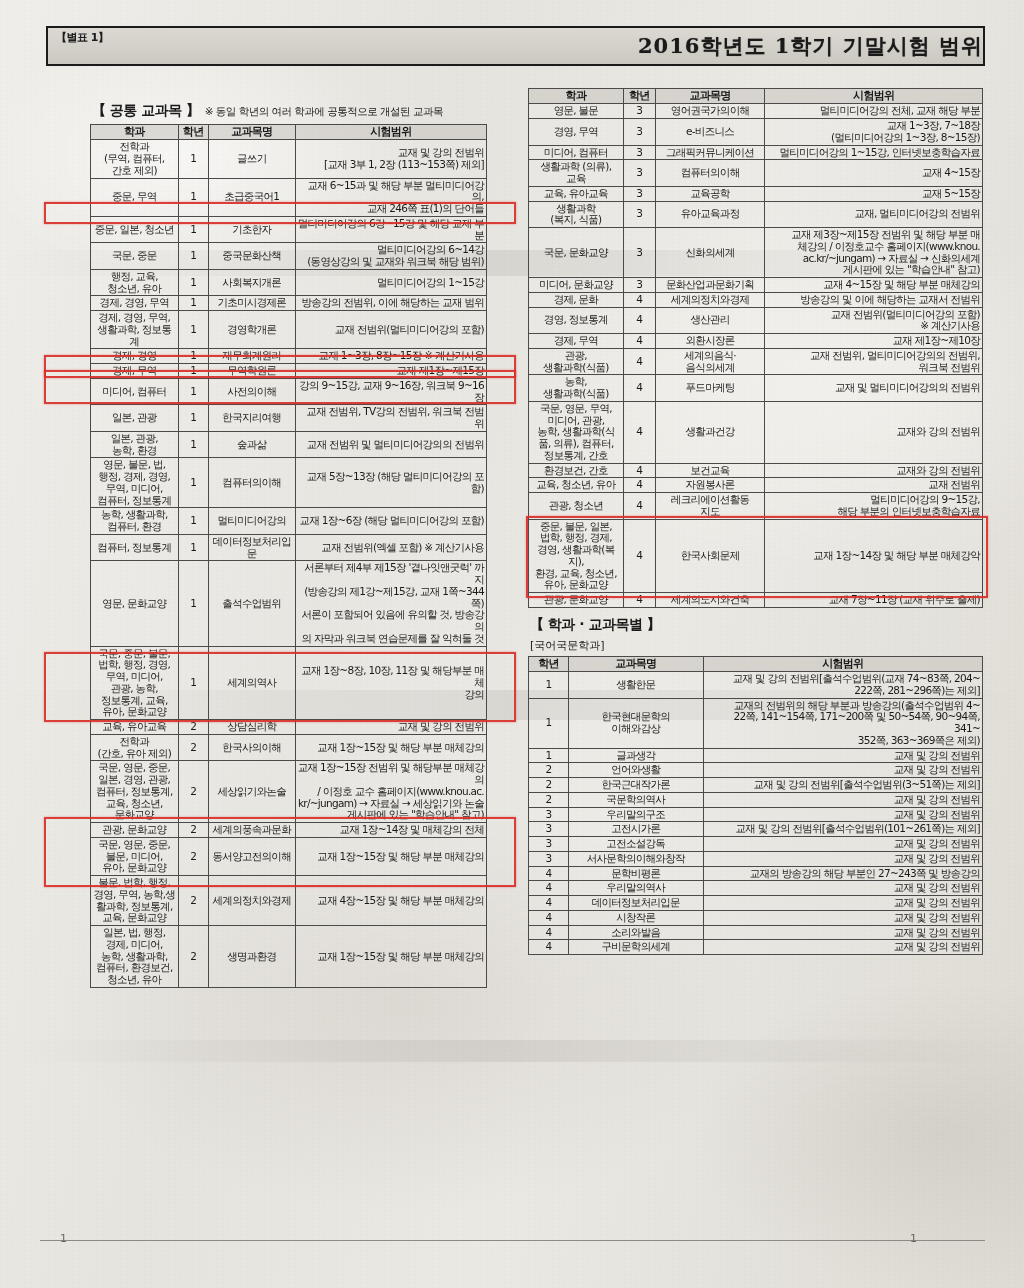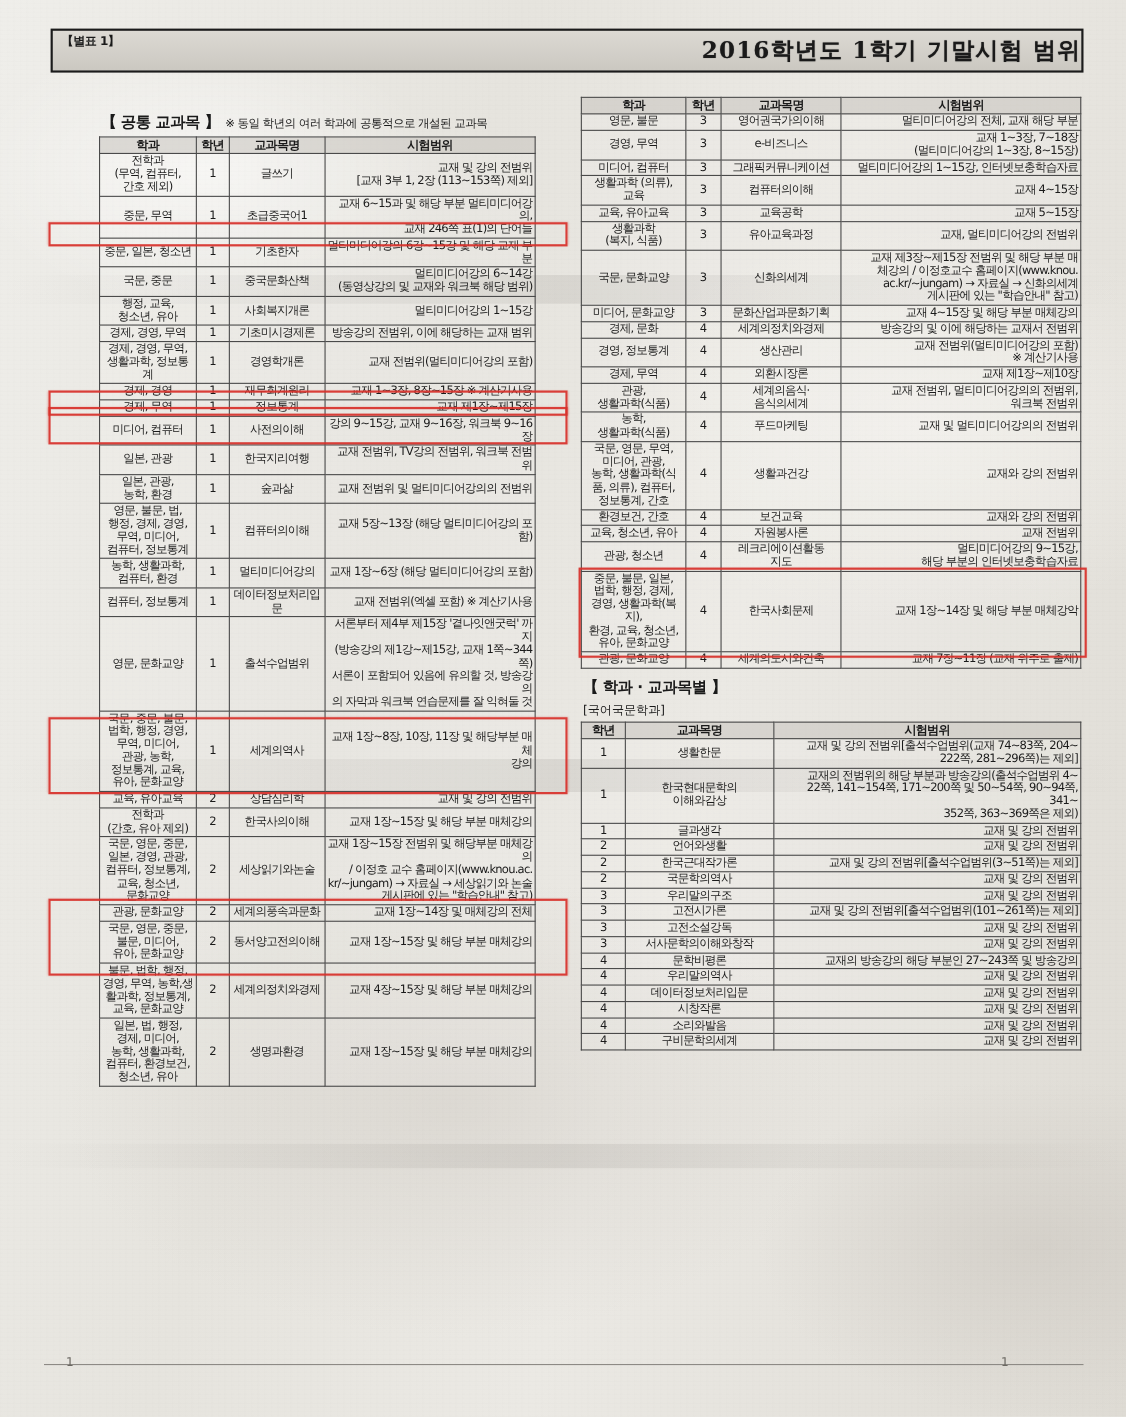--- a/index.html
+++ b/index.html
@@ -183,7 +183,7 @@
         <tr>
           <td class="c">경제, 무역</td>
           <td class="c">1</td>
-          <td class="c">정보통계</td>
+          <td class="c">무역학원론</td>
           <td class="l">교재 제1장~제15장</td>
         </tr>
         <tr>

